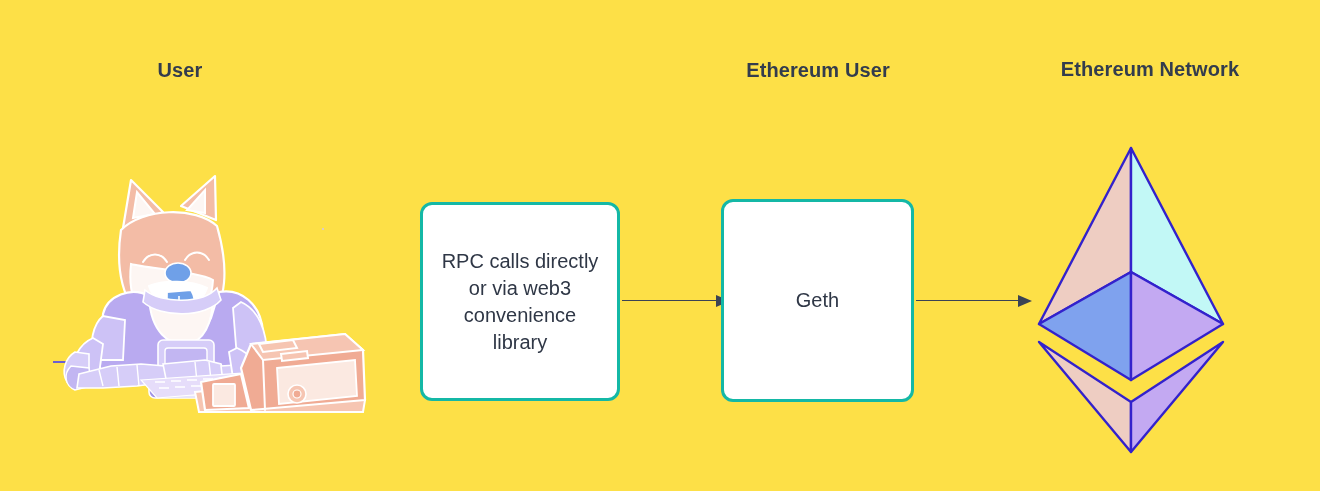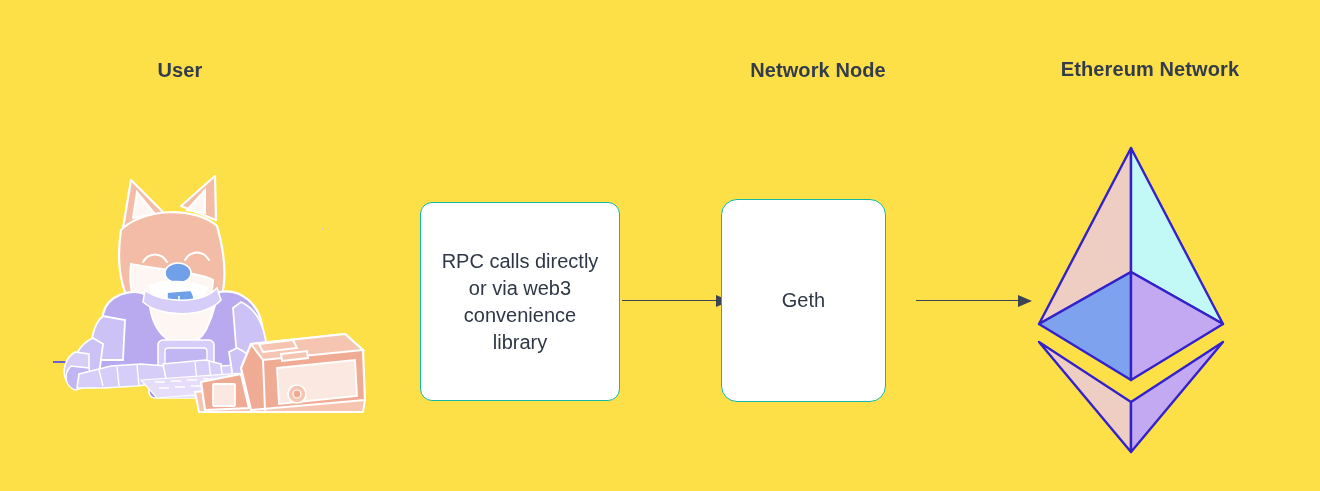--- a/index.html
+++ b/index.html
@@ -110,7 +110,7 @@
   <div class="col-heading" id="heading-user">User</div>
 
 
-  <div class="col-heading" id="heading-node">Network Node</div>
+  <div class="col-heading" id="heading-node">Ethereum User</div>
 
   <div class="col-heading" id="heading-network">Ethereum Network</div>
 

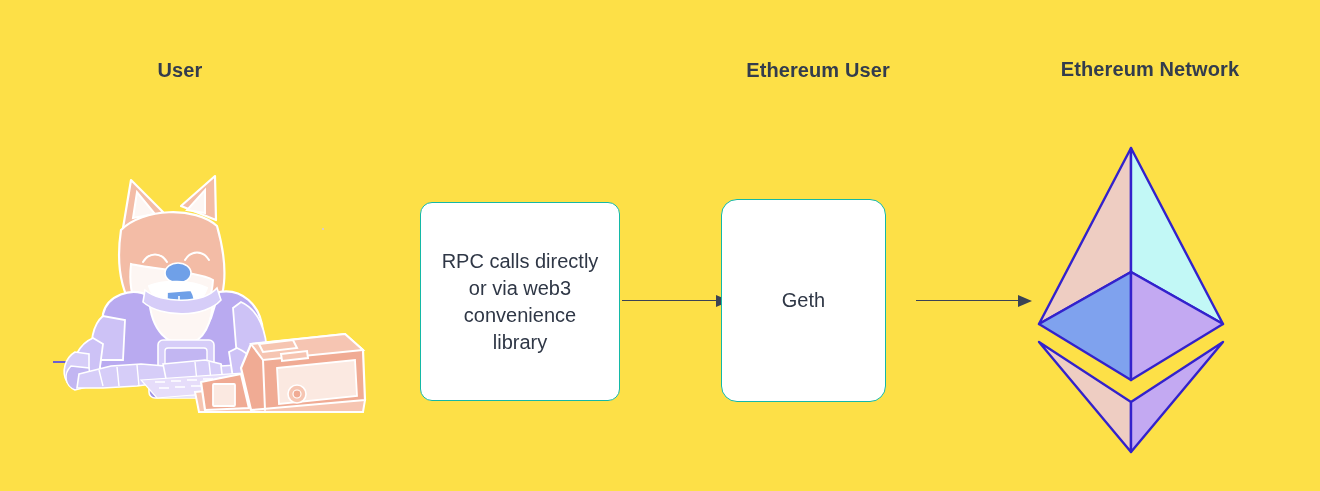--- a/index.html
+++ b/index.html
@@ -39,7 +39,7 @@
   .proc-box {
     position: absolute;
     background: #ffffff;
-    border: 1px solid #14b8a6;
+    border: 3px solid #14b8a6;
     border-radius: 12px;
     box-sizing: border-box;
     display: flex;

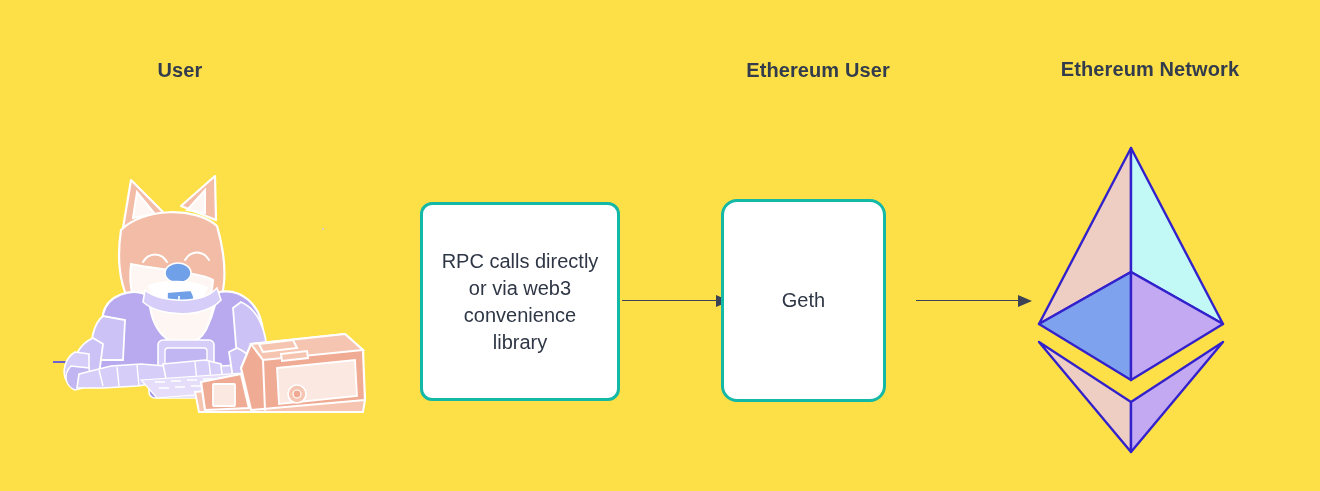--- a/index.html
+++ b/index.html
@@ -56,7 +56,7 @@
     white-space: pre-line;
   }
   #box-rpc  { left: 420px; top: 202px; width: 200px; height: 199px; }
-  #box-geth { left: 721px; top: 199px; width: 165px; height: 203px; border-radius: 16px; }
+  #box-geth { left: 721px; top: 199px; width: 193px; height: 203px; }
 
   
   .arrow { position: absolute; height: 20px; }

